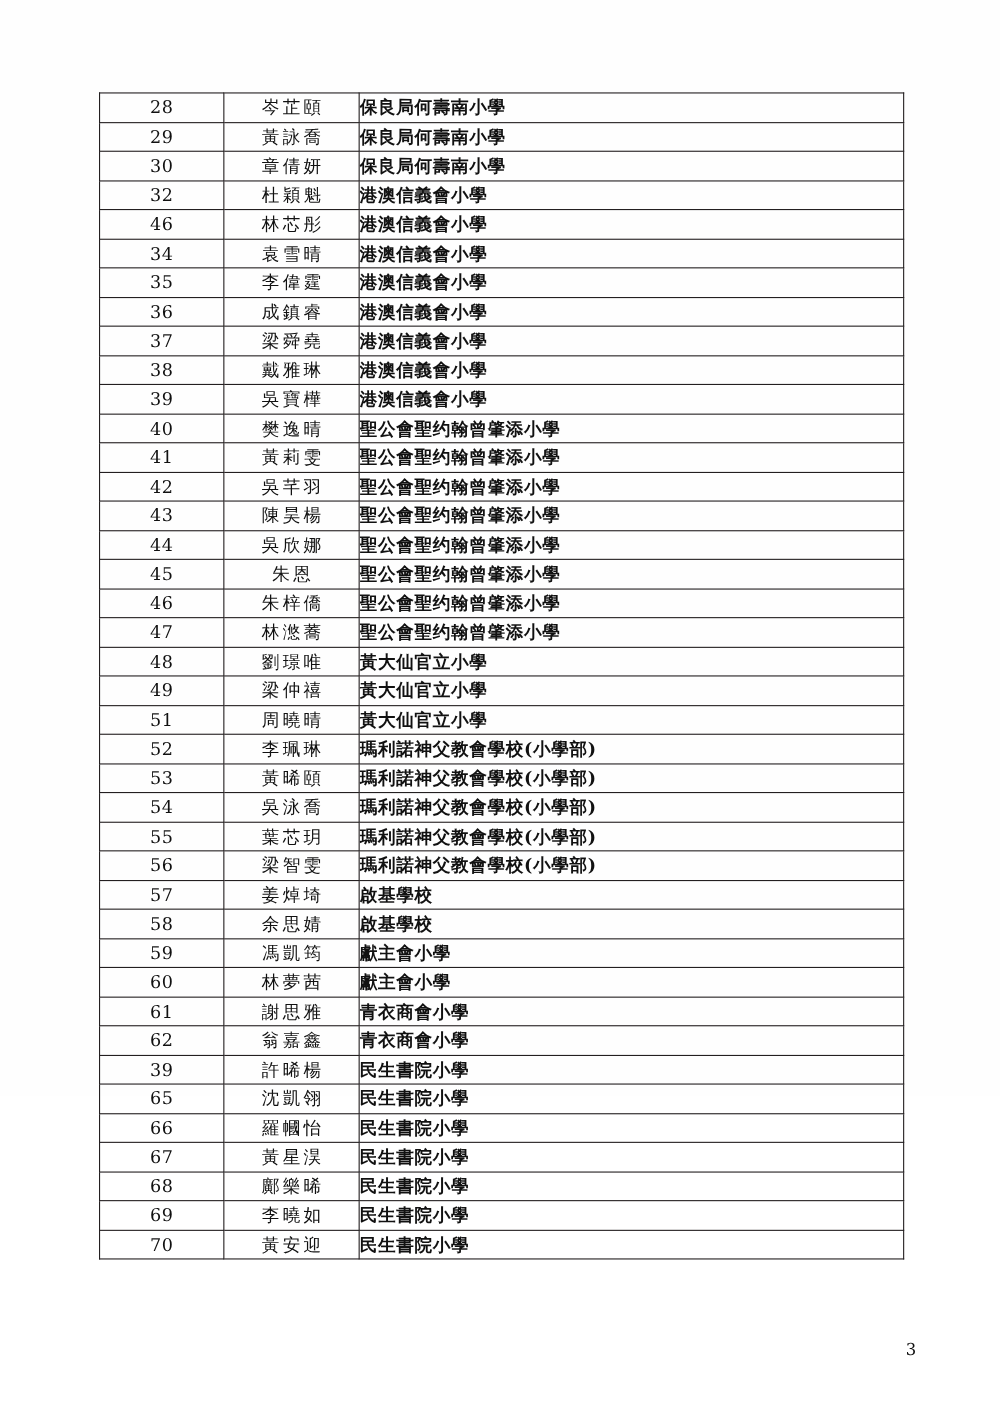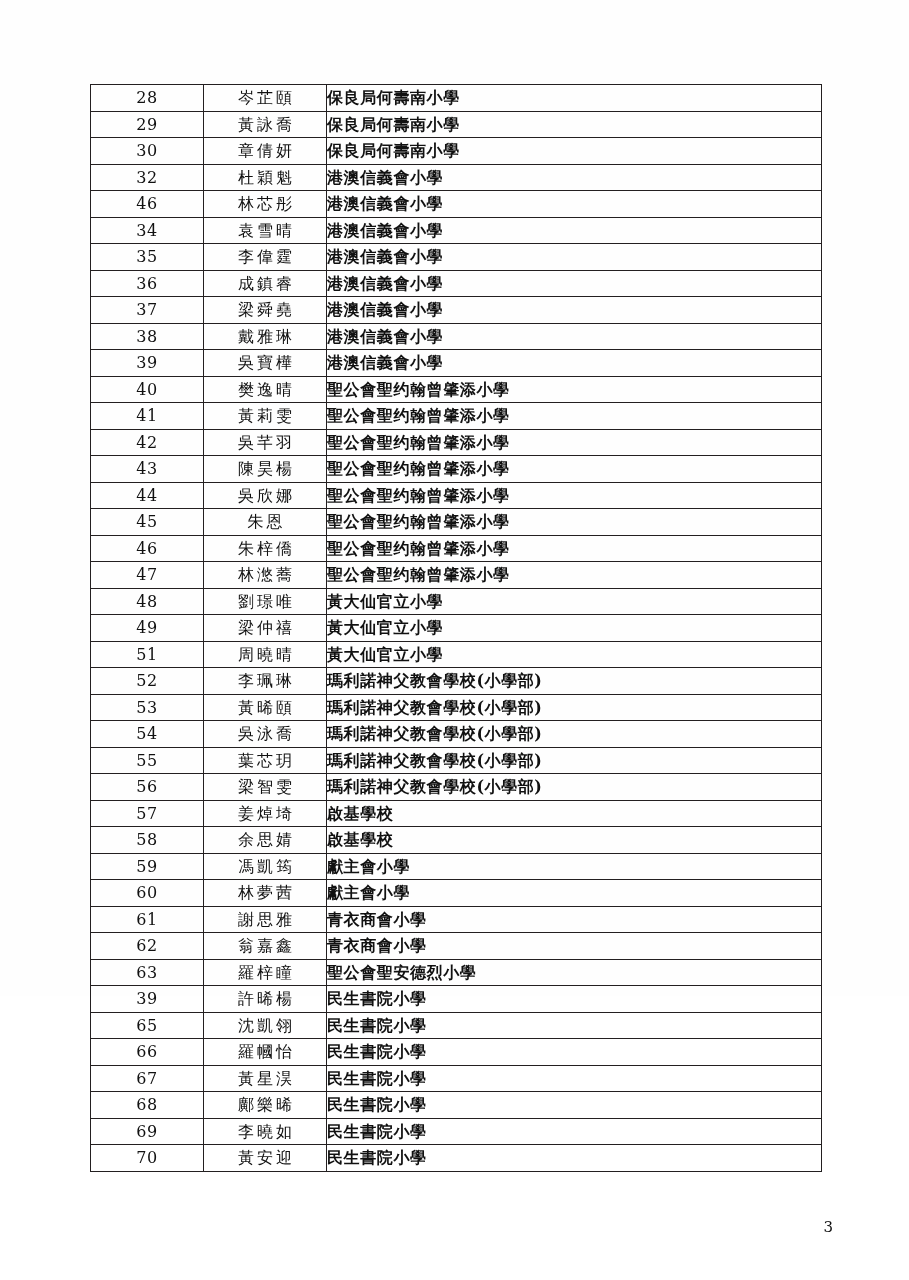--- a/index.html
+++ b/index.html
@@ -245,11 +245,6 @@
             <td class="col-school">青衣商會小學</td>
           </tr>
           <tr>
-            <td class="col-no">63</td>
-            <td class="col-name">羅梓瞳</td>
-            <td class="col-school">聖公會聖安德烈小學</td>
-          </tr>
-          <tr>
             <td class="col-no">39</td>
             <td class="col-name">許晞楊</td>
             <td class="col-school">民生書院小學</td>

